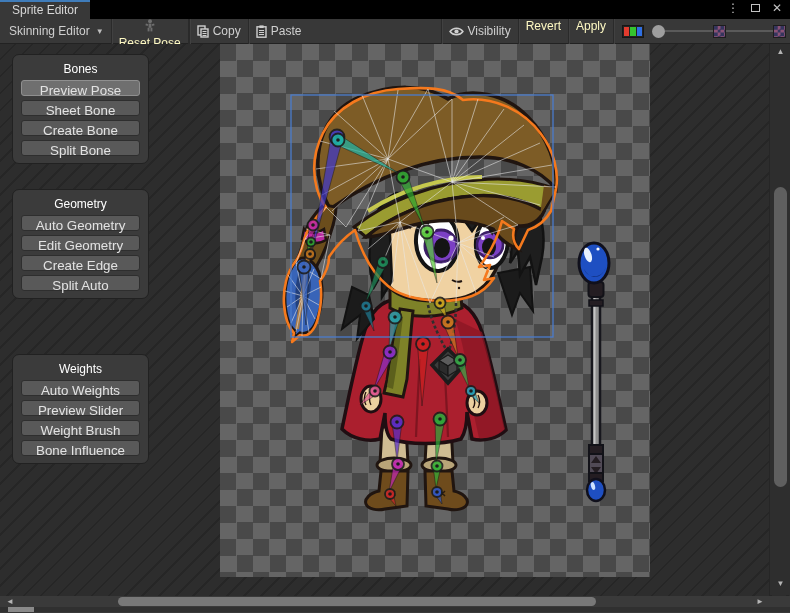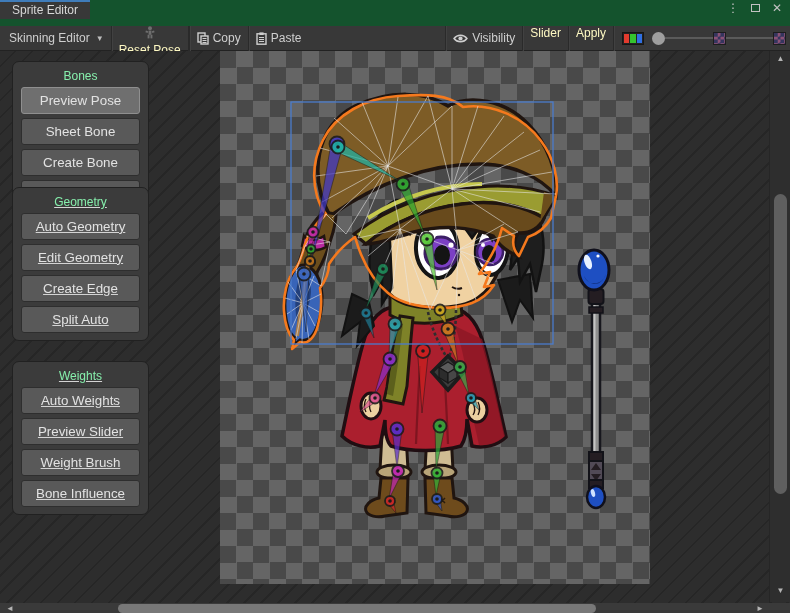--- a/index.html
+++ b/index.html
@@ -17,7 +17,7 @@
     -webkit-font-smoothing:antialiased;
   }
   
-  .tabbar{position:relative;height:26px;background:#14532d;display:flex;}
+  .tabbar{position:relative;height:19px;background:#000000;display:flex;}
   .tab{
     height:19px;background:#383838;border-top:2px solid var(--accent);
     padding:0 12px;line-height:16px;color:#d8d8d8;white-space:nowrap;

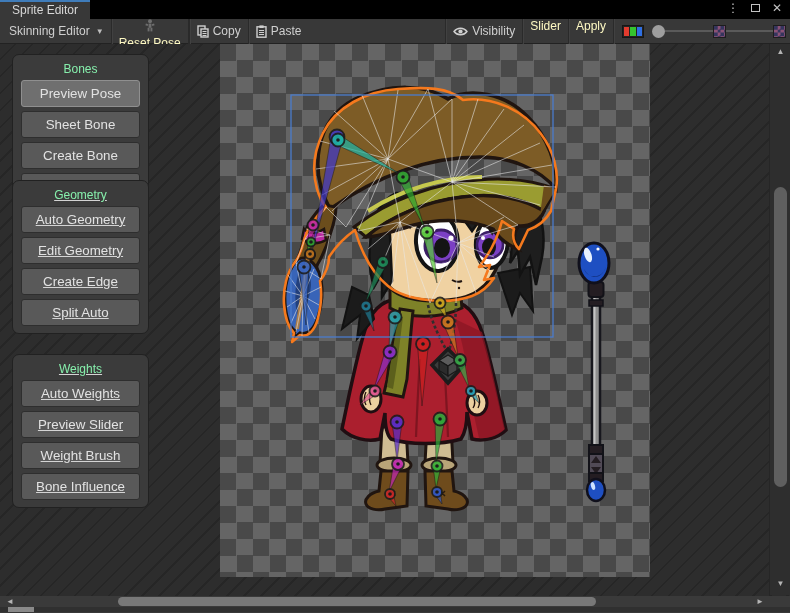--- a/index.html
+++ b/index.html
@@ -180,7 +180,7 @@
   </div>
   <div class="tsep"></div>
   <div class="tbtn disabled">
-    <span>Slider</span>
+    <span>Revert</span>
   </div>
   <div class="tsep"></div>
   <div class="tbtn disabled">

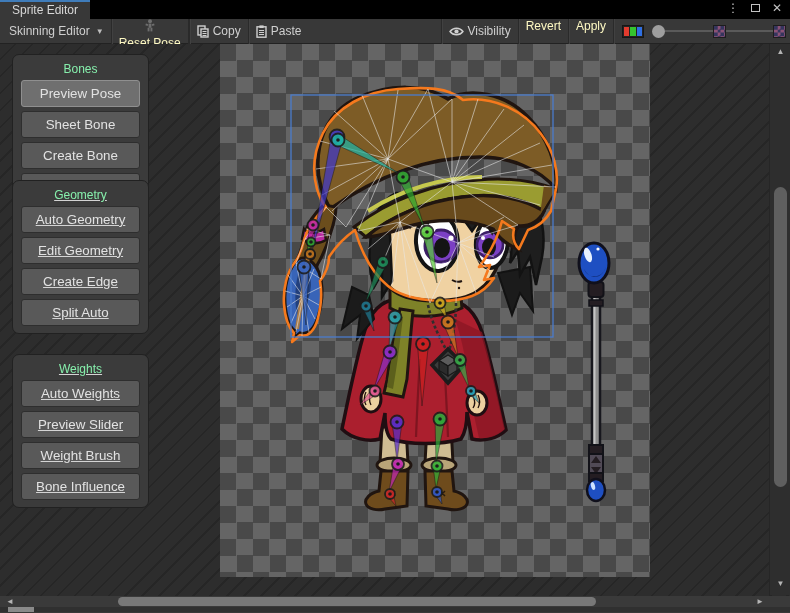--- a/index.html
+++ b/index.html
@@ -71,7 +71,7 @@
     position:absolute;left:12px;width:137px;background:#3b3b3b;
     border:1px solid #212121;border-radius:7px;padding:6px 8px 7px;
   }
-  .panel-title{text-align:center;color:#86efac;margin:1px 0 3px;}
+  .panel-title{text-align:center;color:#ffffff;margin:1px 0 3px;}
   .pbtn{
     display:block;width:100%;height:27px;margin-top:4px;line-height:18px;text-align:center;
     background:#595959;border:1px solid #2e2e2e;border-radius:3px;color:#e2e2e2;

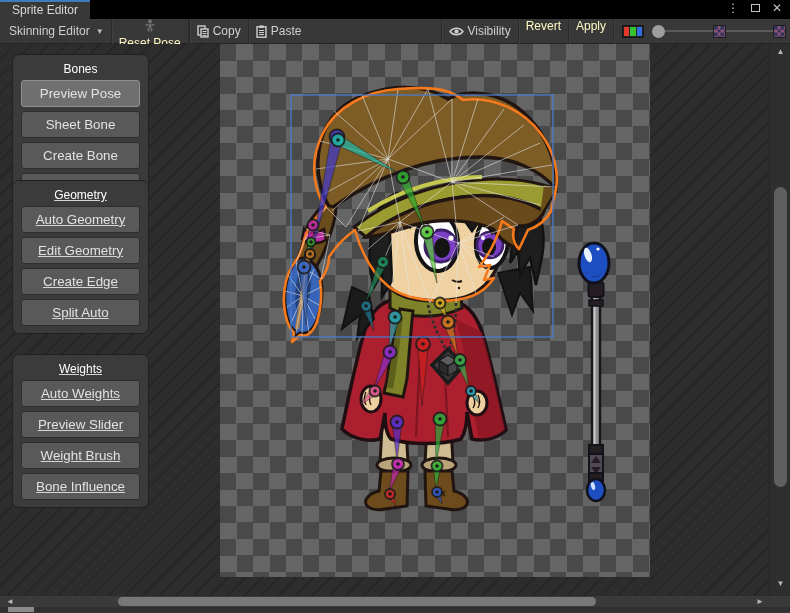--- a/index.html
+++ b/index.html
@@ -73,7 +73,7 @@
   }
   .panel-title{text-align:center;color:#ffffff;margin:1px 0 3px;}
   .pbtn{
-    display:block;width:100%;height:27px;margin-top:4px;line-height:18px;text-align:center;
+    display:block;width:100%;height:16px;margin-top:4px;line-height:18px;text-align:center;
     background:#595959;border:1px solid #2e2e2e;border-radius:3px;color:#e2e2e2;
   }
   .pbtn.selected{background:#6f6f6f;border-color:#8f8f8f;}

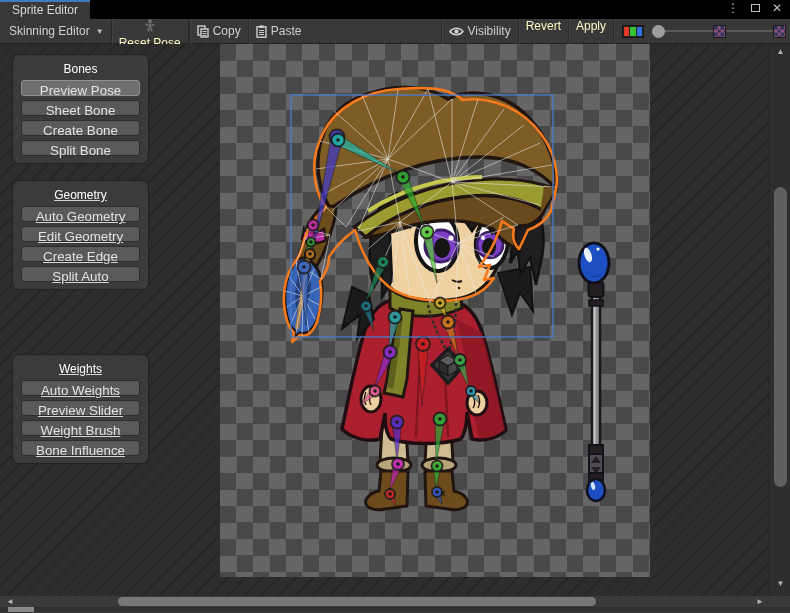--- a/index.html
+++ b/index.html
@@ -78,7 +78,7 @@
   }
   .pbtn.selected{background:#6f6f6f;border-color:#8f8f8f;}
   #panel-bones{top:10px;}
-  #panel-geometry{top:136px;text-decoration:underline;}
+  #panel-geometry{top:145px;}
   #panel-weights{top:310px;text-decoration:underline;}
   
   .vscroll{position:absolute;right:0;top:0;width:21px;height:551px;background:#2e2e2e;border-left:1px solid #262626;}

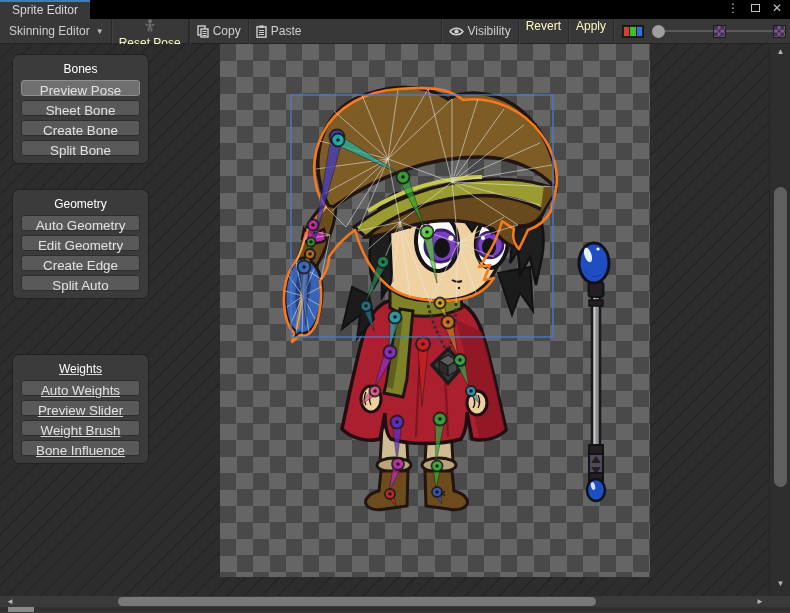--- a/index.html
+++ b/index.html
@@ -79,7 +79,7 @@
   .pbtn.selected{background:#6f6f6f;border-color:#8f8f8f;}
   #panel-bones{top:10px;}
   #panel-geometry{top:145px;}
-  #panel-weights{top:310px;text-decoration:underline;}
+  #panel-weights{top:310px;}
   
   .vscroll{position:absolute;right:0;top:0;width:21px;height:551px;background:#2e2e2e;border-left:1px solid #262626;}
   .vthumb{position:absolute;left:4px;top:143px;width:13px;height:300px;background:#5f5f5f;border-radius:7px;}

